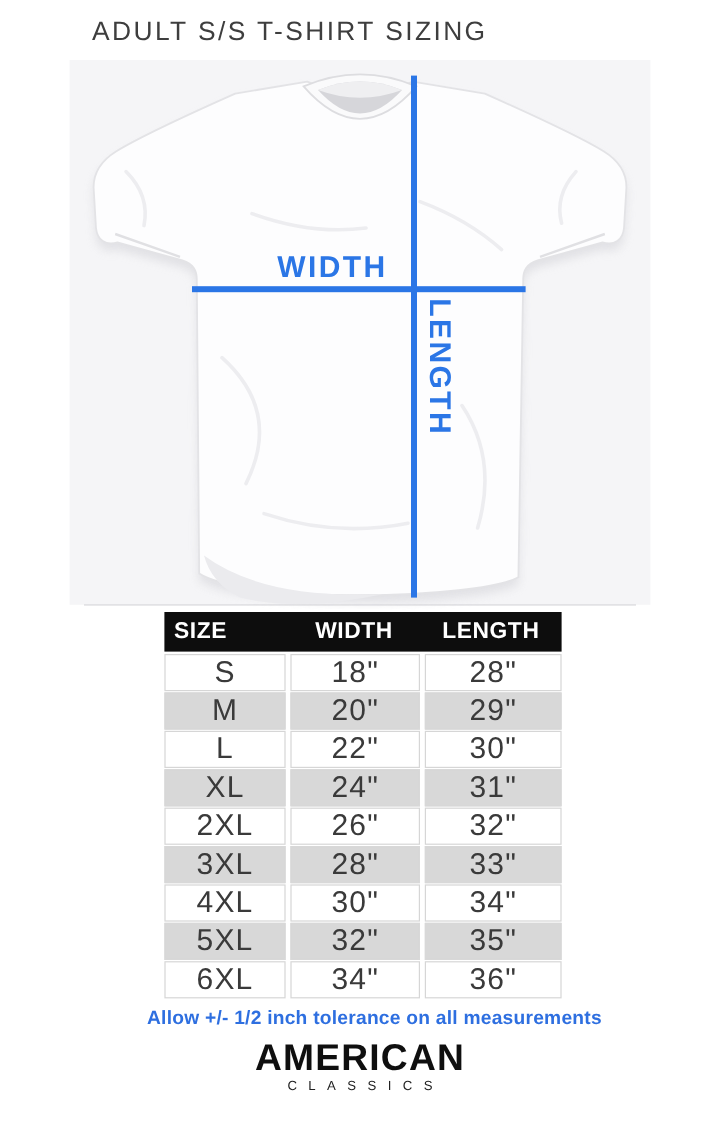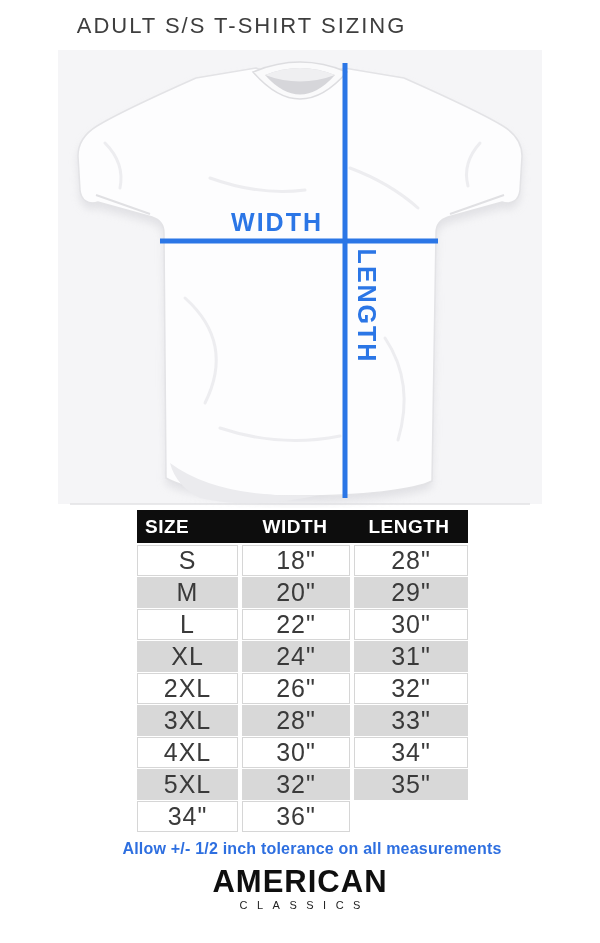--- a/index.html
+++ b/index.html
@@ -160,6 +160,7 @@
           <div class="tcell">35"</div>
         </div>
         <div class="trow white">
+          <div class="tcell">6XL</div>
           <div class="tcell">34"</div>
           <div class="tcell">36"</div>
         </div>

